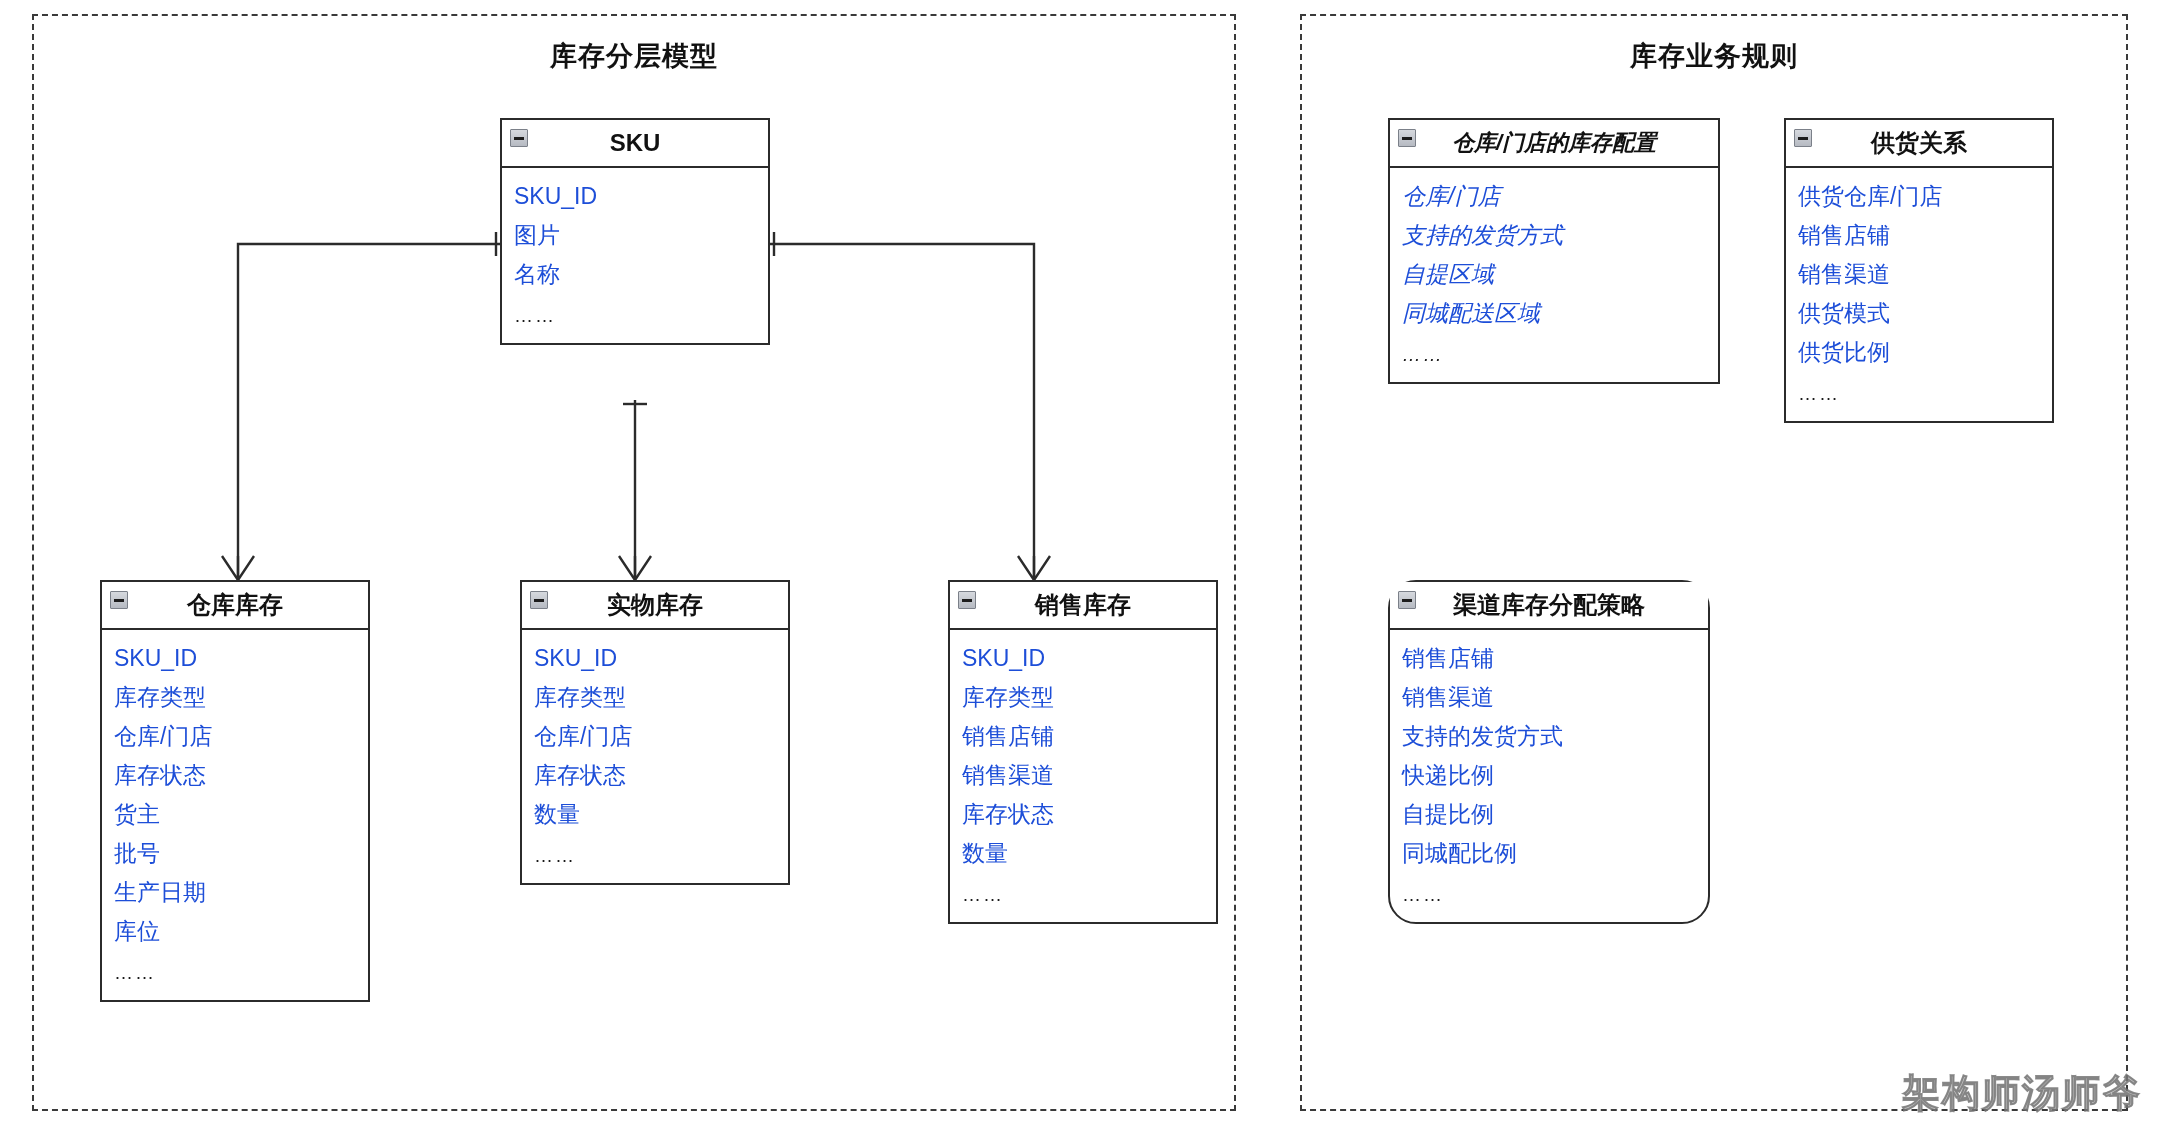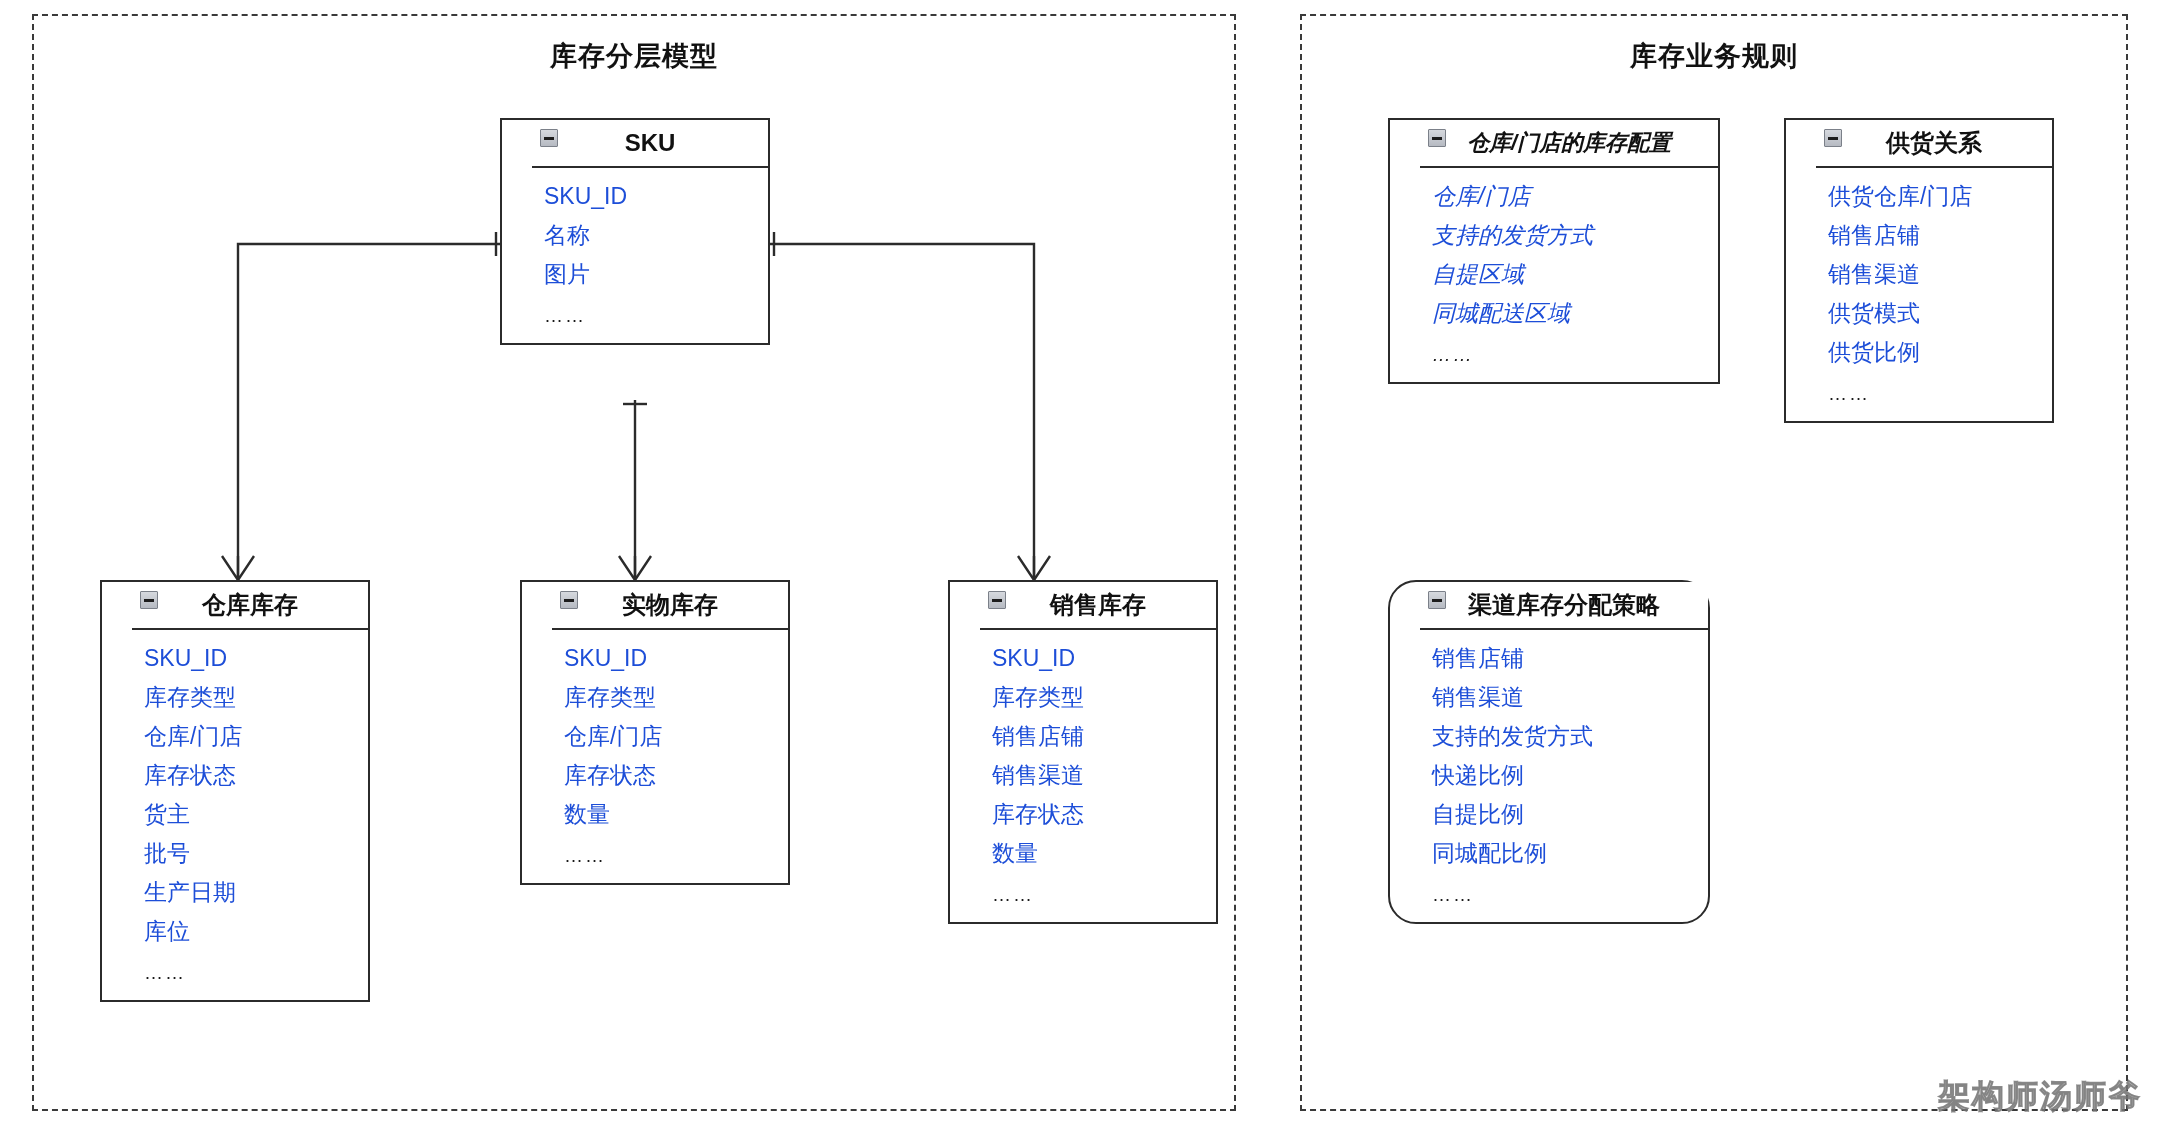--- a/index.html
+++ b/index.html
@@ -44,7 +44,6 @@
     box-sizing: border-box;
     border: 2px solid #2b2b2b;
     background: #ffffff;
-    padding-left: 30px;
   }
   .entity-header {
     position: relative;

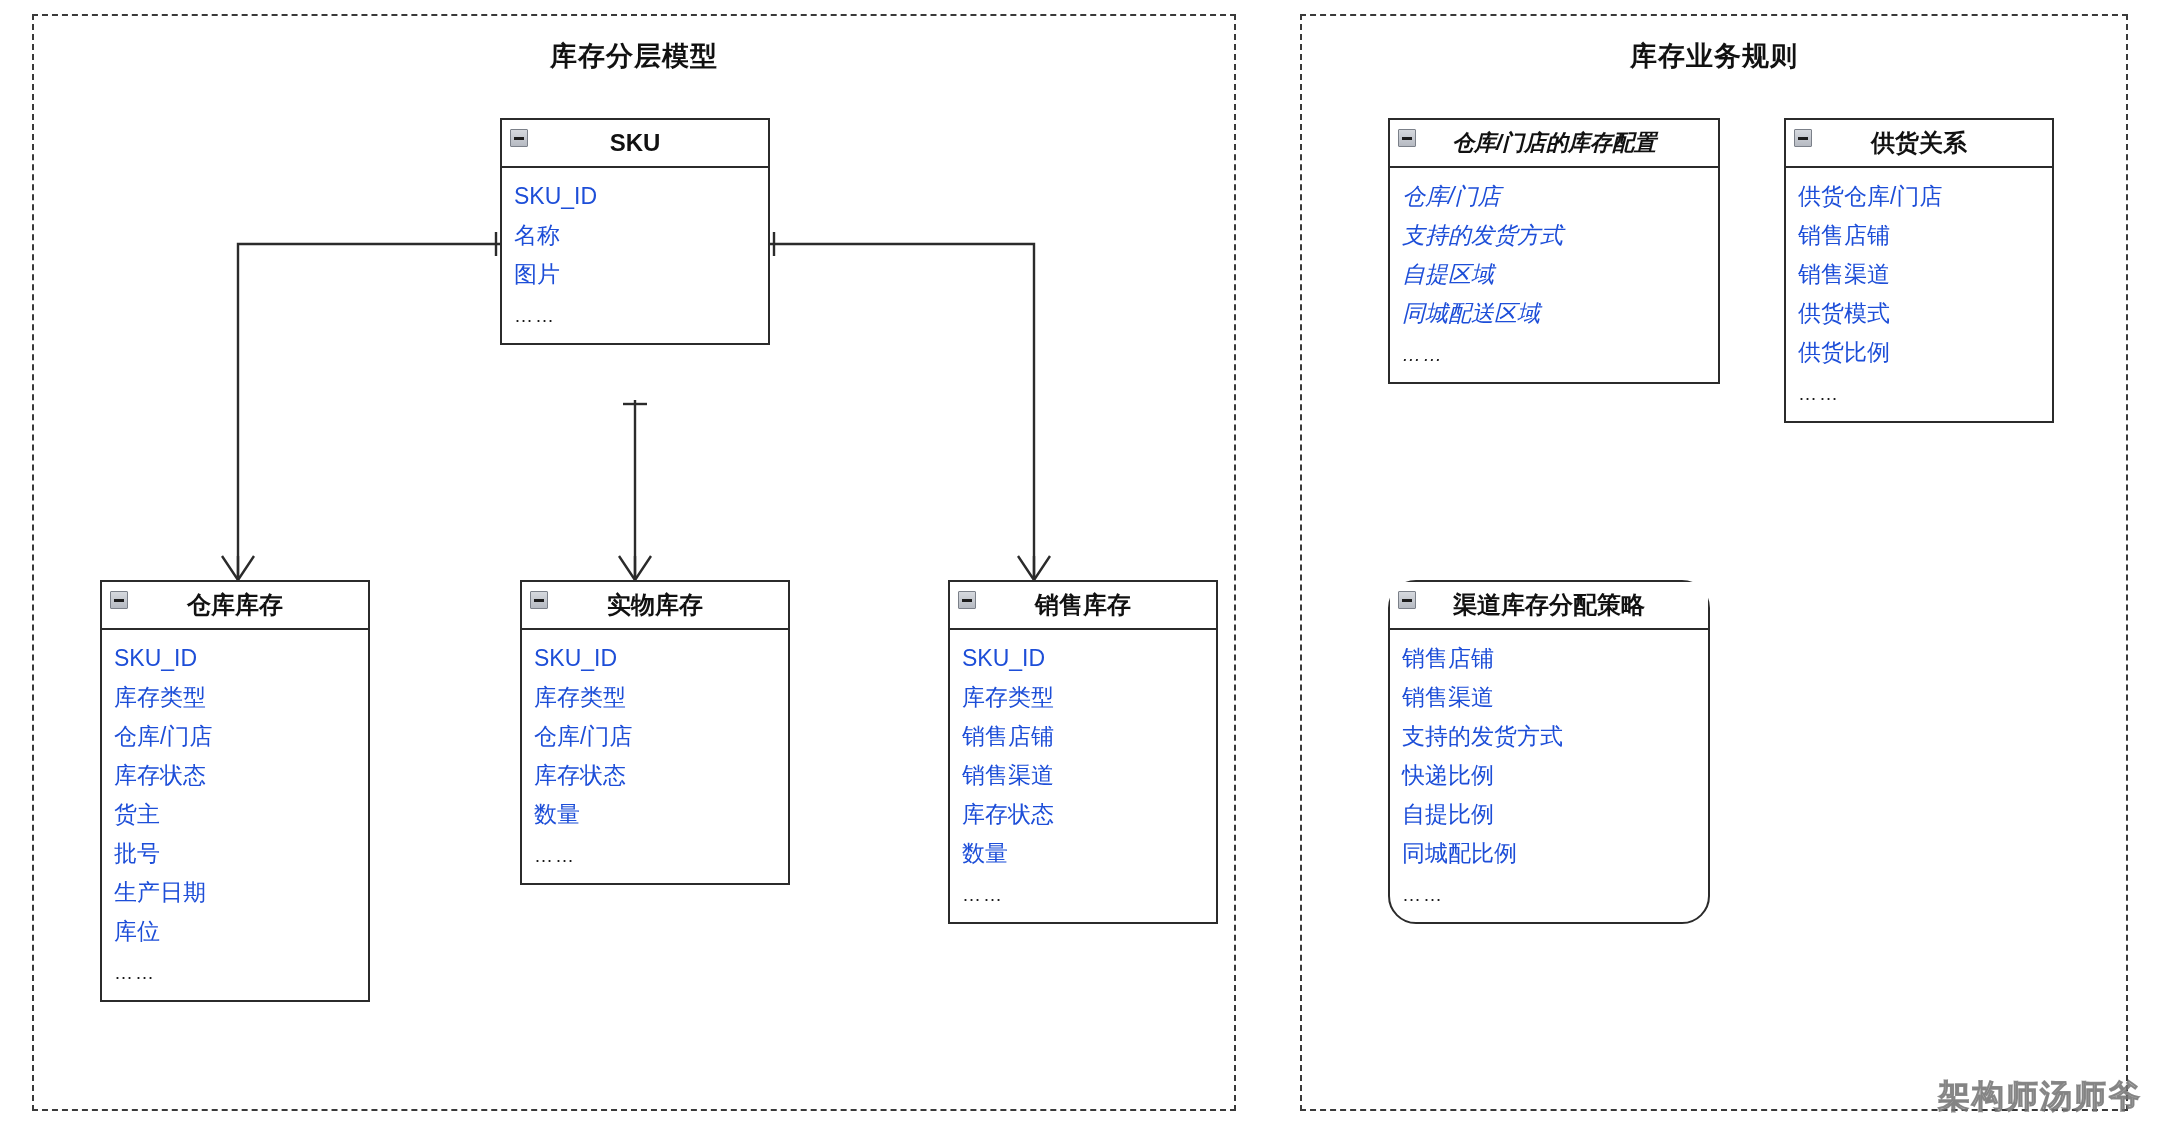--- a/index.html
+++ b/index.html
@@ -164,8 +164,8 @@
     </div>
     <div class="entity-body">
       <div class="attr">SKU_ID</div>
+      <div class="attr">图片</div>
       <div class="attr">名称</div>
-      <div class="attr">图片</div>
       <div class="attr ellipsis">……</div>
     </div>
   </div>

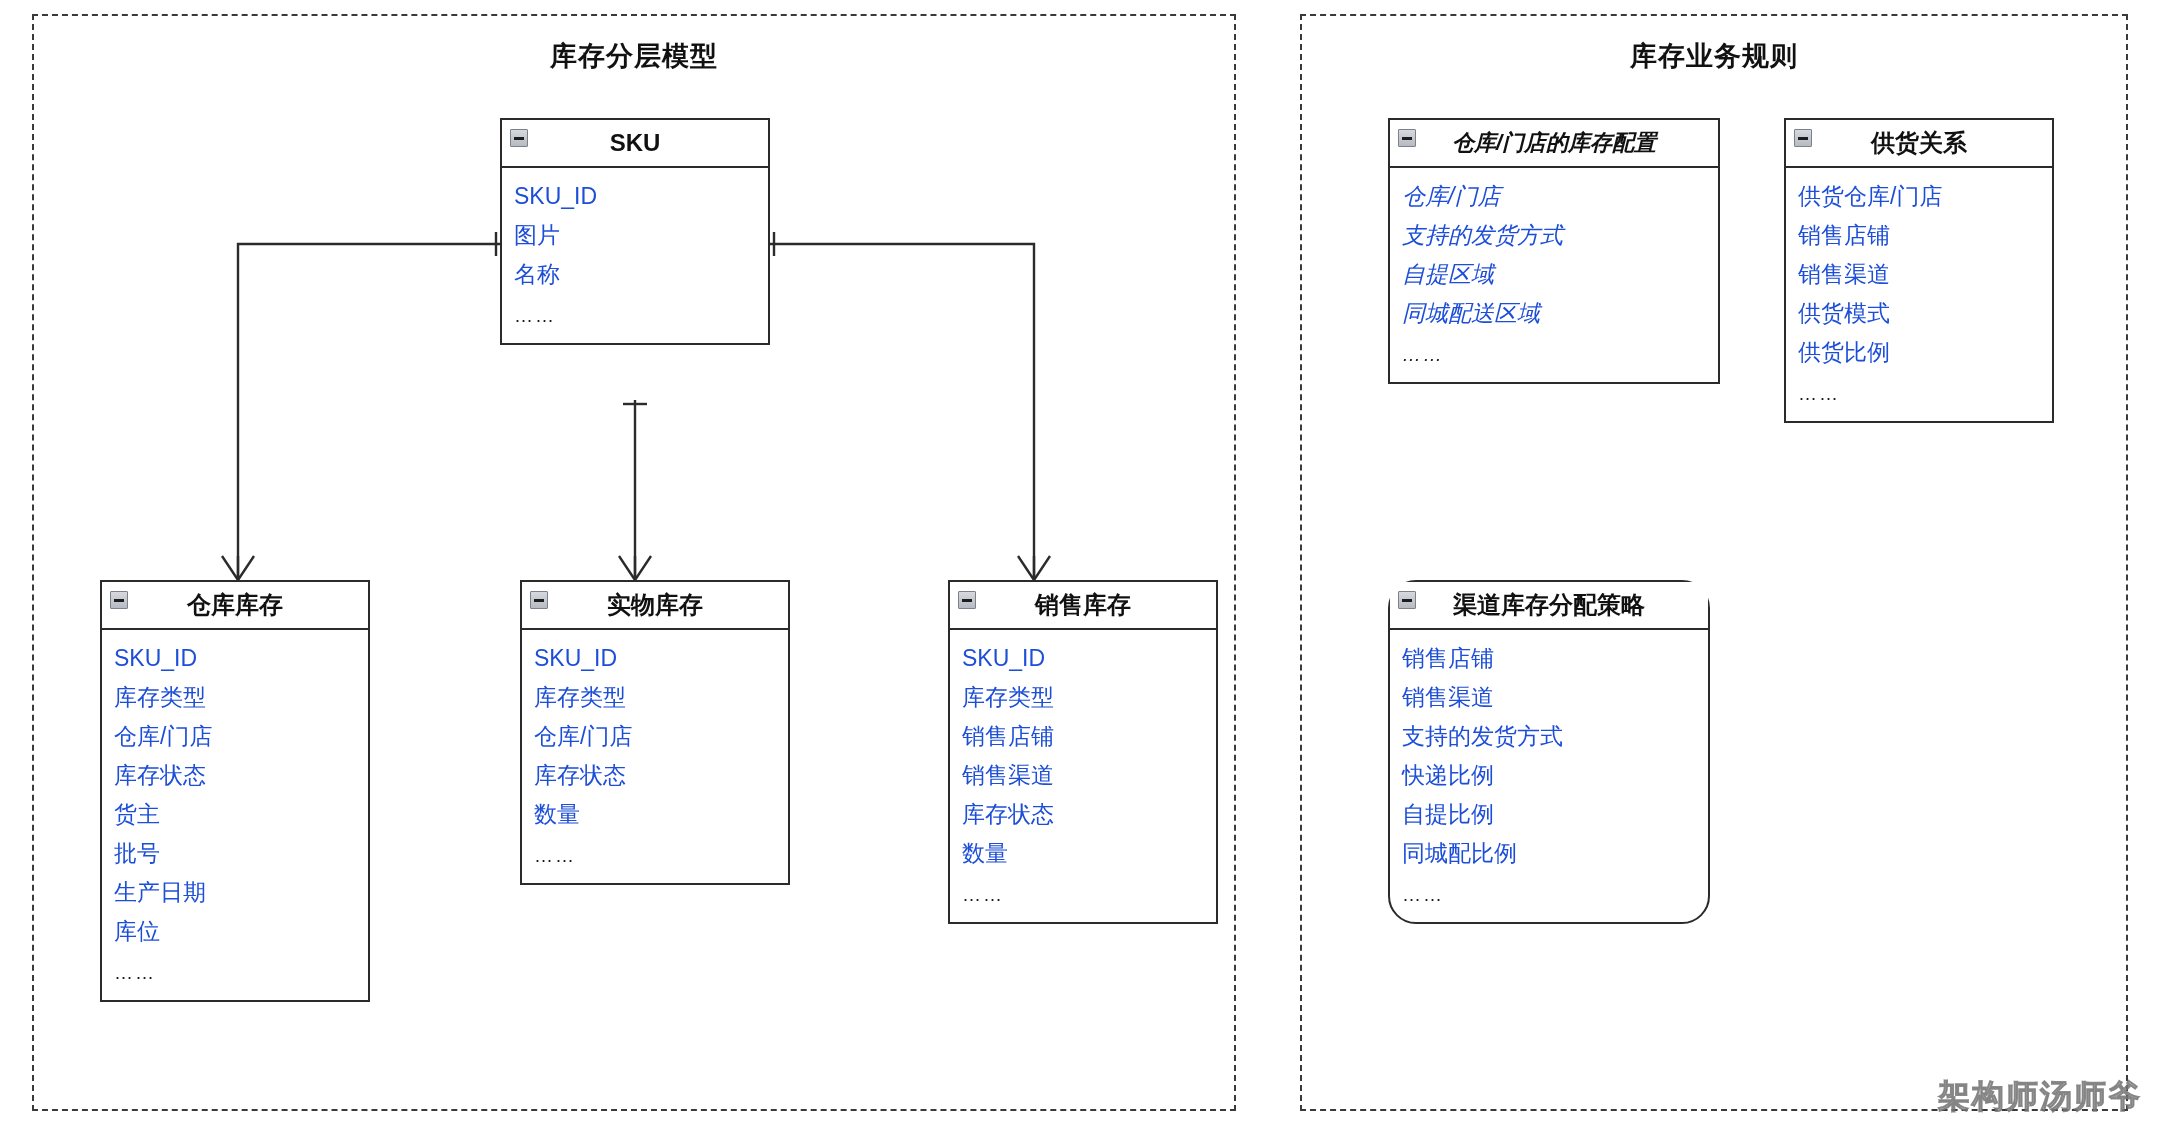--- a/index.html
+++ b/index.html
@@ -116,7 +116,7 @@
     position: absolute;
     right: 18px;
     bottom: 8px;
-    font-size: 32px;
+    font-size: 38px;
     font-weight: bold;
     color: rgba(150,150,150,0.55);
     -webkit-text-stroke: 1px rgba(110,110,110,0.75);

